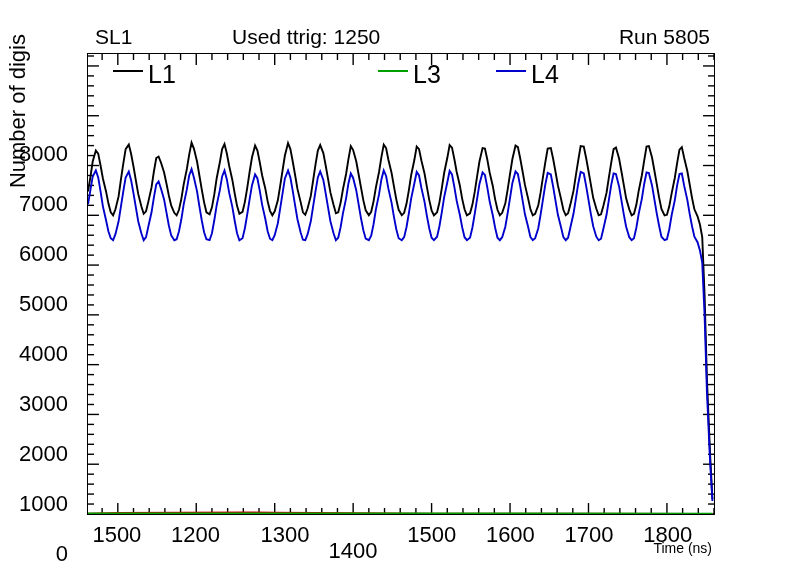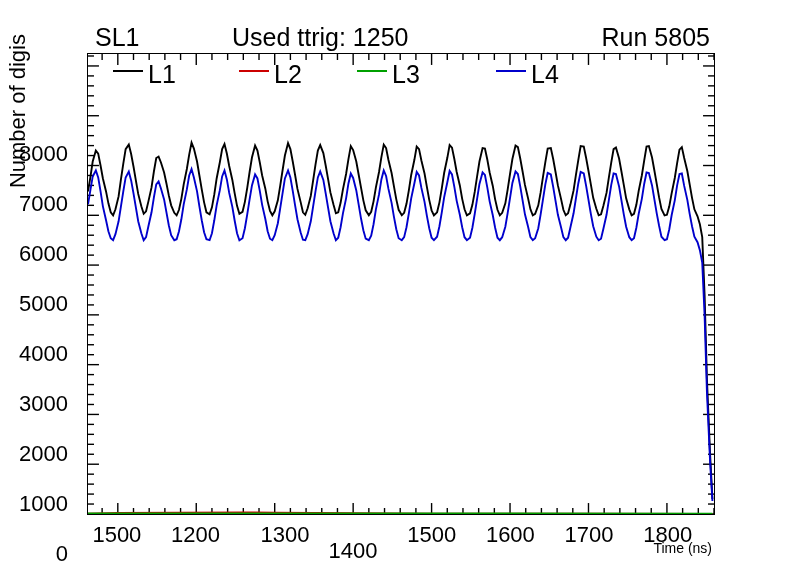--- a/index.html
+++ b/index.html
@@ -13,7 +13,7 @@
   
   .headline{position:absolute;left:0;top:22px;width:796px;height:30px;}
   .headline span{
-    position:absolute;font-size:25px;line-height:30px;white-space:nowrap;
+    position:absolute;font-size:21px;line-height:30px;white-space:nowrap;
     color:#000;
   }
   #sl-label{left:95px;}

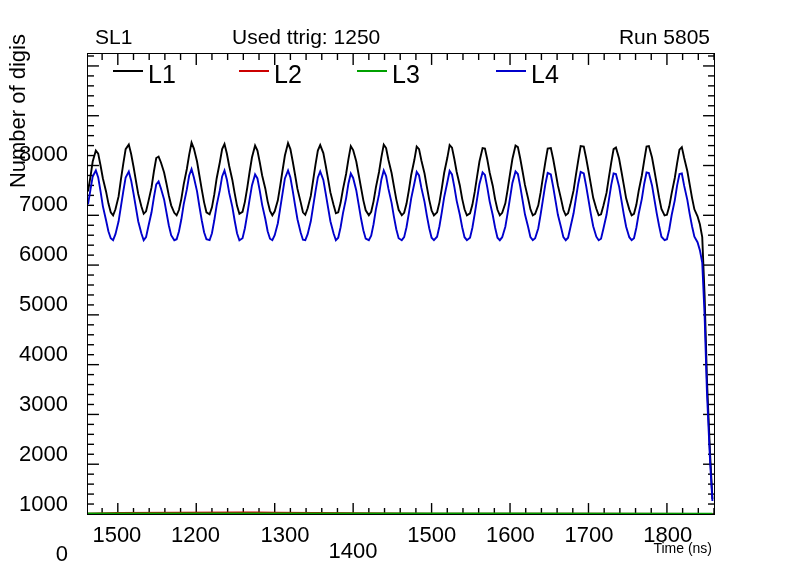--- a/index.html
+++ b/index.html
@@ -275,7 +275,6 @@
 
   <div id="legend">
       <div class="leg-item" id="leg-0"><span class="leg-line" style="border-top-color: rgb(0, 0, 0);"></span><span class="leg-text">L1</span></div>
-      <div class="leg-item" id="leg-1"><span class="leg-line" style="border-top-color: rgb(204, 0, 0);"></span><span class="leg-text">L2</span></div>
       <div class="leg-item" id="leg-2"><span class="leg-line" style="border-top-color: rgb(0, 160, 0);"></span><span class="leg-text">L3</span></div>
       <div class="leg-item" id="leg-3"><span class="leg-line" style="border-top-color: rgb(0, 0, 204);"></span><span class="leg-text">L4</span></div>
     </div>

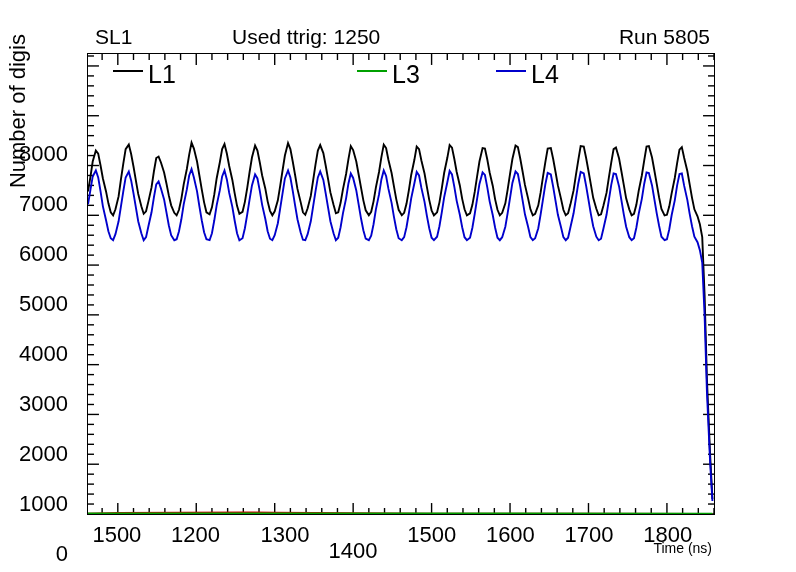--- a/index.html
+++ b/index.html
@@ -37,7 +37,7 @@
   .leg-text{font-size:25px;line-height:32px;vertical-align:middle;}
   #leg-0{left:26px;}
   #leg-1{left:152px;}
-  #leg-2{left:270px;}
+  #leg-2{left:291px;}
   #leg-3{left:409px;}
 
   

